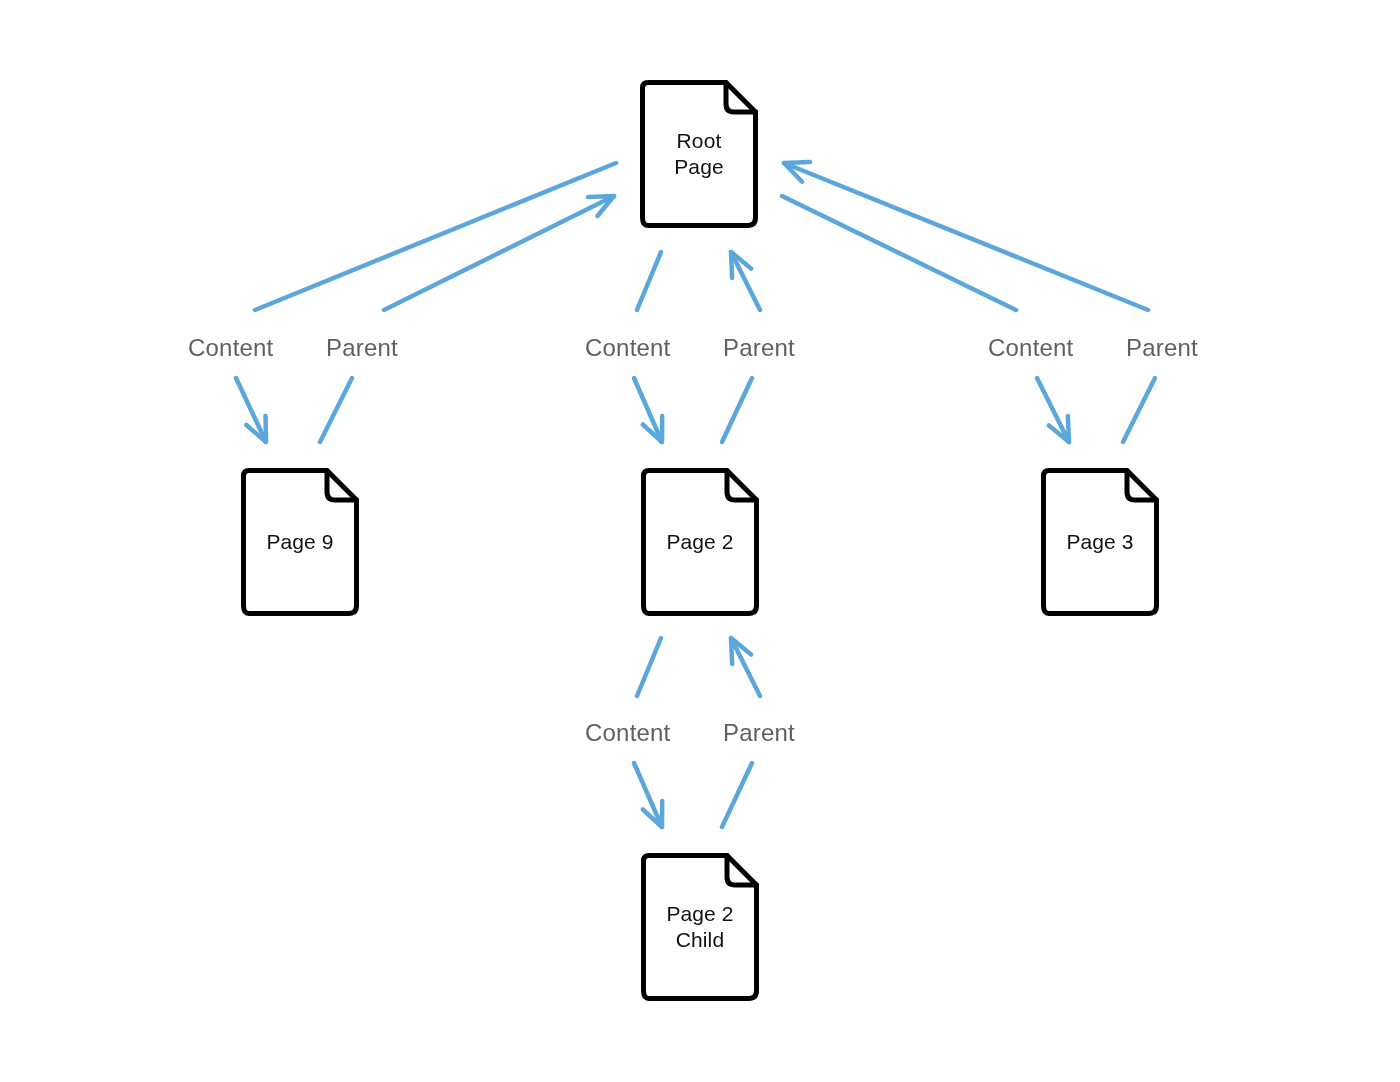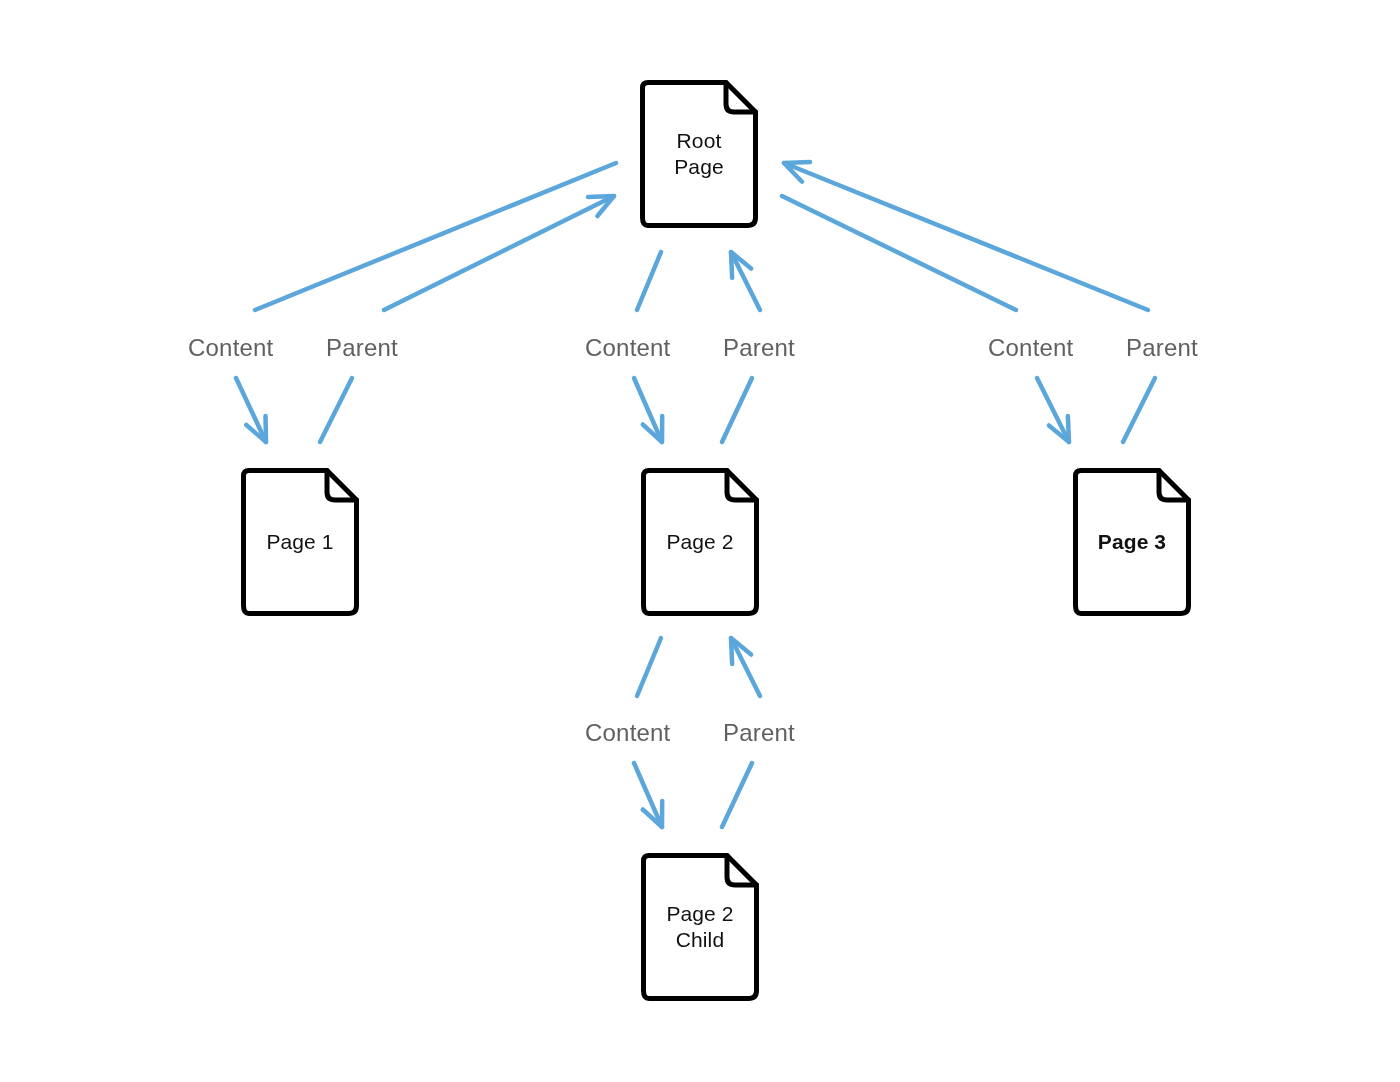--- a/index.html
+++ b/index.html
@@ -180,7 +180,7 @@
      Q 86 32 94 32
      L 115.5 32" fill="none" stroke="#000000" stroke-width="5" stroke-linejoin="round" stroke-linecap="round"></path>
         </svg>
-        <div class="doc-label" style="color: rgb(17, 17, 17);">Page 1</div>
+        <div class="doc-label" style="color: rgb(17, 17, 17);">Page 9</div>
       </div>
       <div class="doc-node" style="left: 641px; top: 468px; width: 118px; height: 148px;">
         <svg viewBox="0 0 118 148">

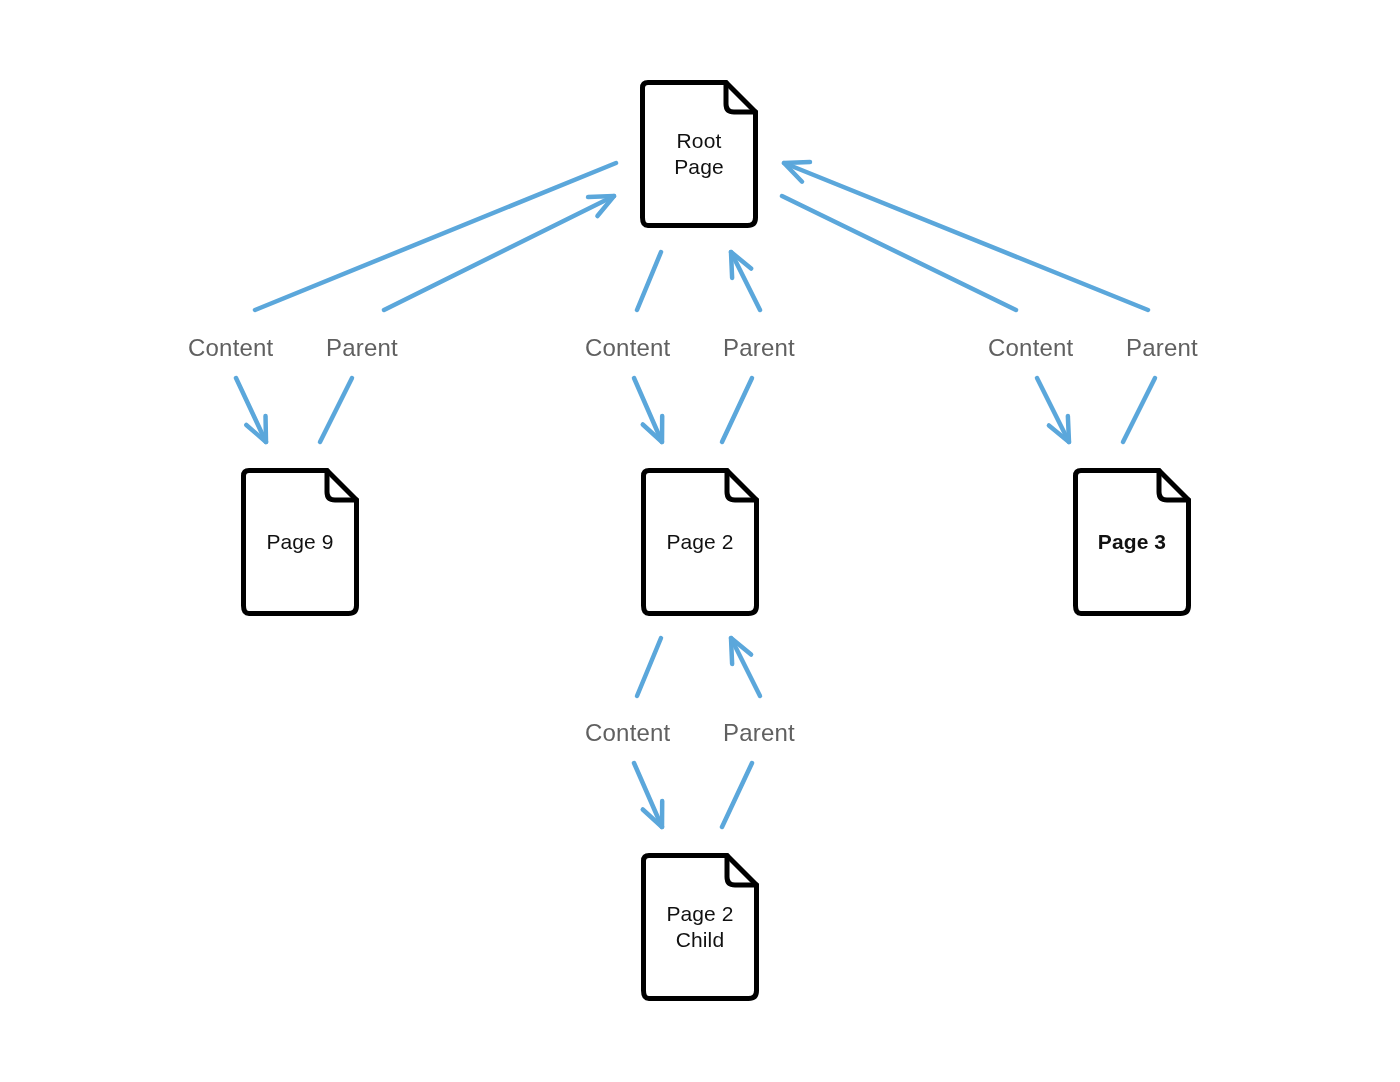--- a/index.html
+++ b/index.html
@@ -200,7 +200,7 @@
         </svg>
         <div class="doc-label" style="color: rgb(17, 17, 17);">Page 2</div>
       </div>
-      <div class="doc-node" style="left: 1073px; top: 468px; width: 118px; height: 172px; font-weight: bold;">
+      <div class="doc-node" style="left: 1041px; top: 468px; width: 118px; height: 172px;">
         <svg viewBox="0 0 118 148">
           <path d="M 8 2.5
      L 86 2.5

